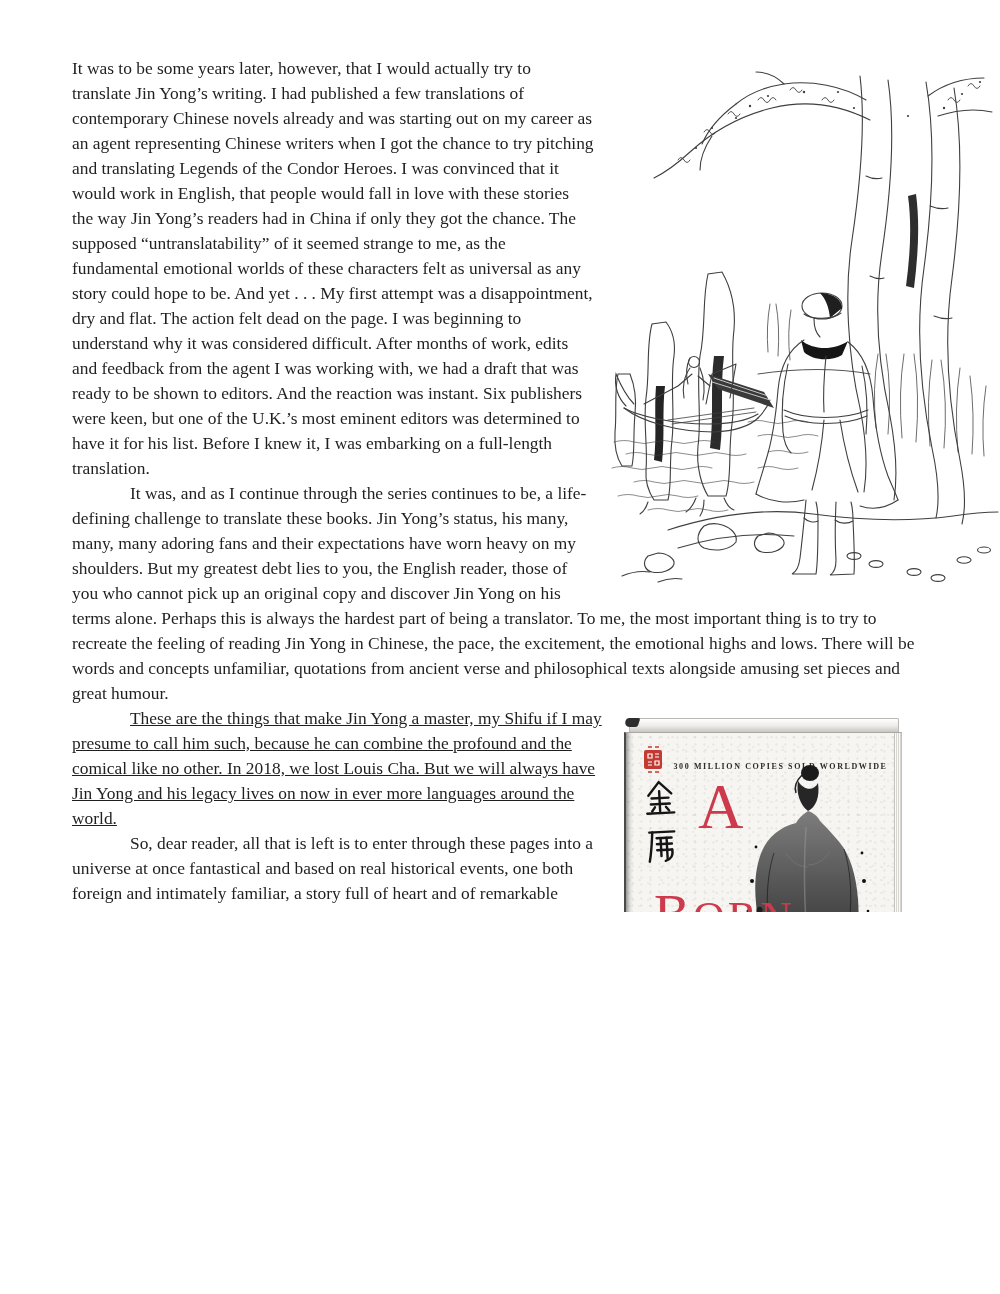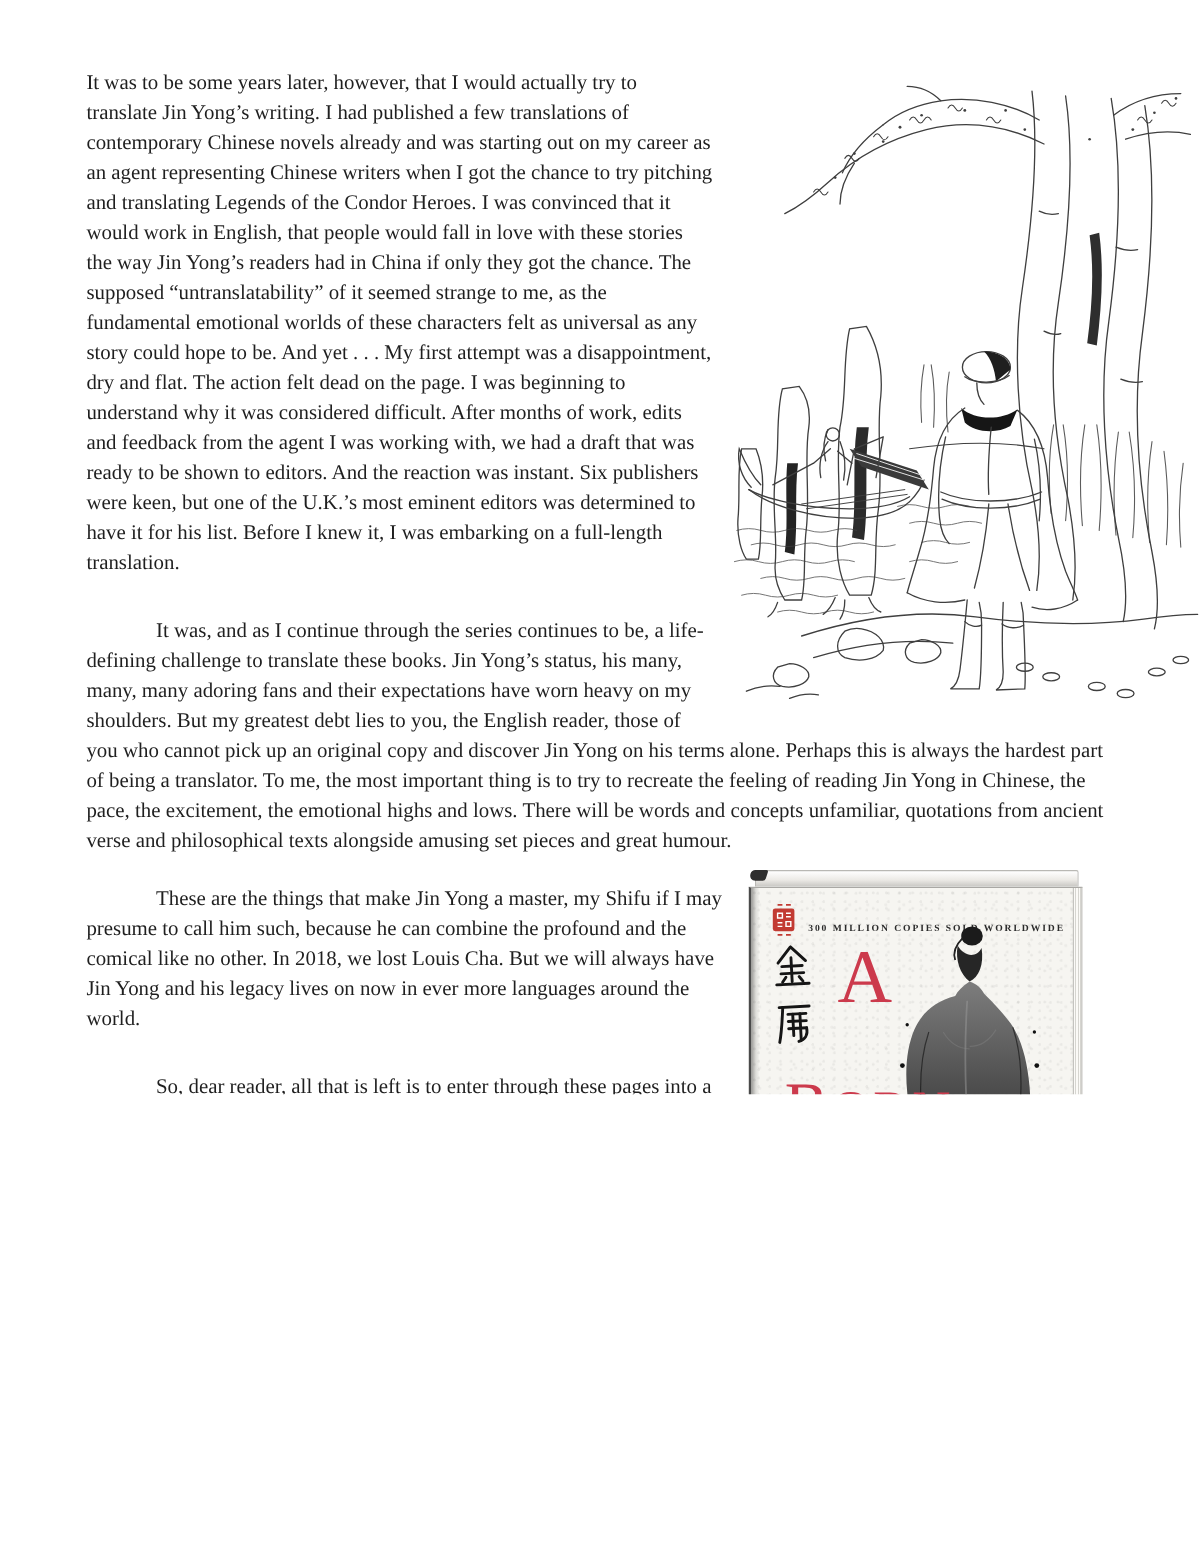--- a/index.html
+++ b/index.html
@@ -10,7 +10,7 @@
     font-size:17.4px; line-height:25px; color:#1f1f1f;
   }
   p{margin:0; text-align:left;}
-  .indent{text-indent:58px;margin-top:32px;}
+  .indent{text-indent:58px;}
   .gap{margin-top:23px;}
   .signature{margin-top:24px;}
   .signature div{line-height:25px;}

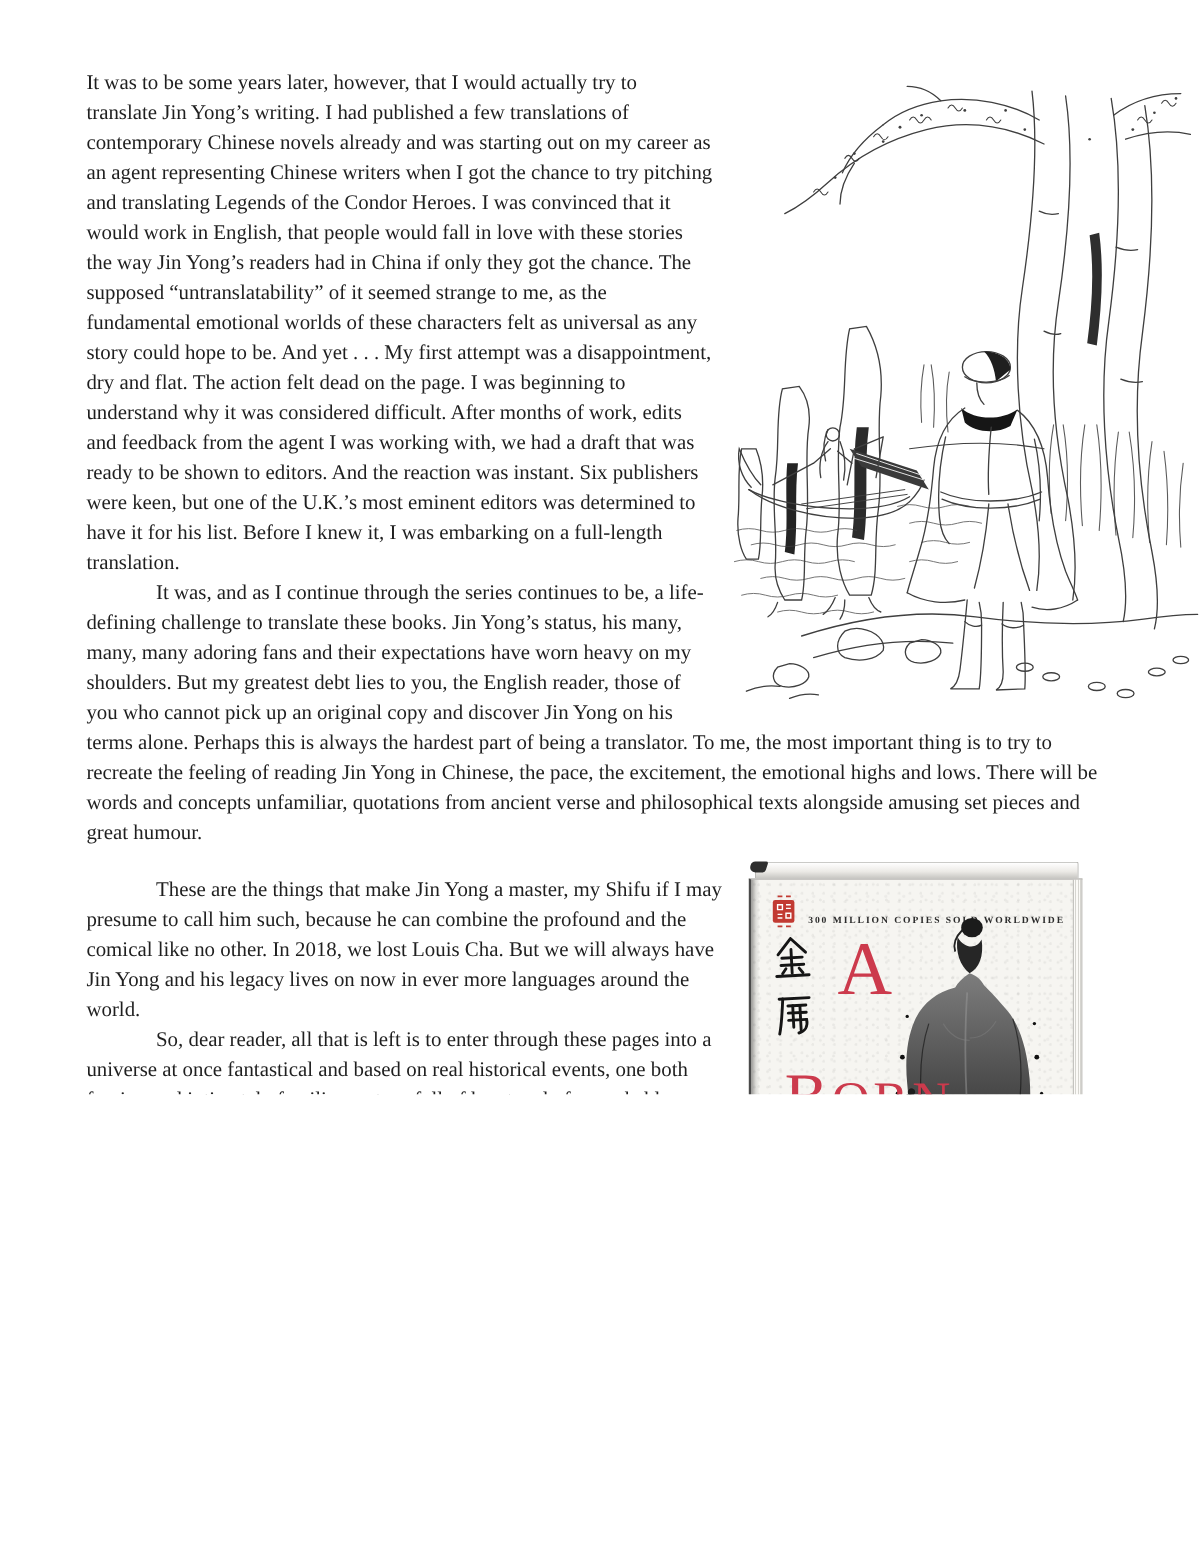--- a/index.html
+++ b/index.html
@@ -11,7 +11,7 @@
   }
   p{margin:0; text-align:left;}
   .indent{text-indent:58px;}
-  .gap{margin-top:23px;}
+  .gap{text-decoration:underline;}
   .signature{margin-top:24px;}
   .signature div{line-height:25px;}
 

